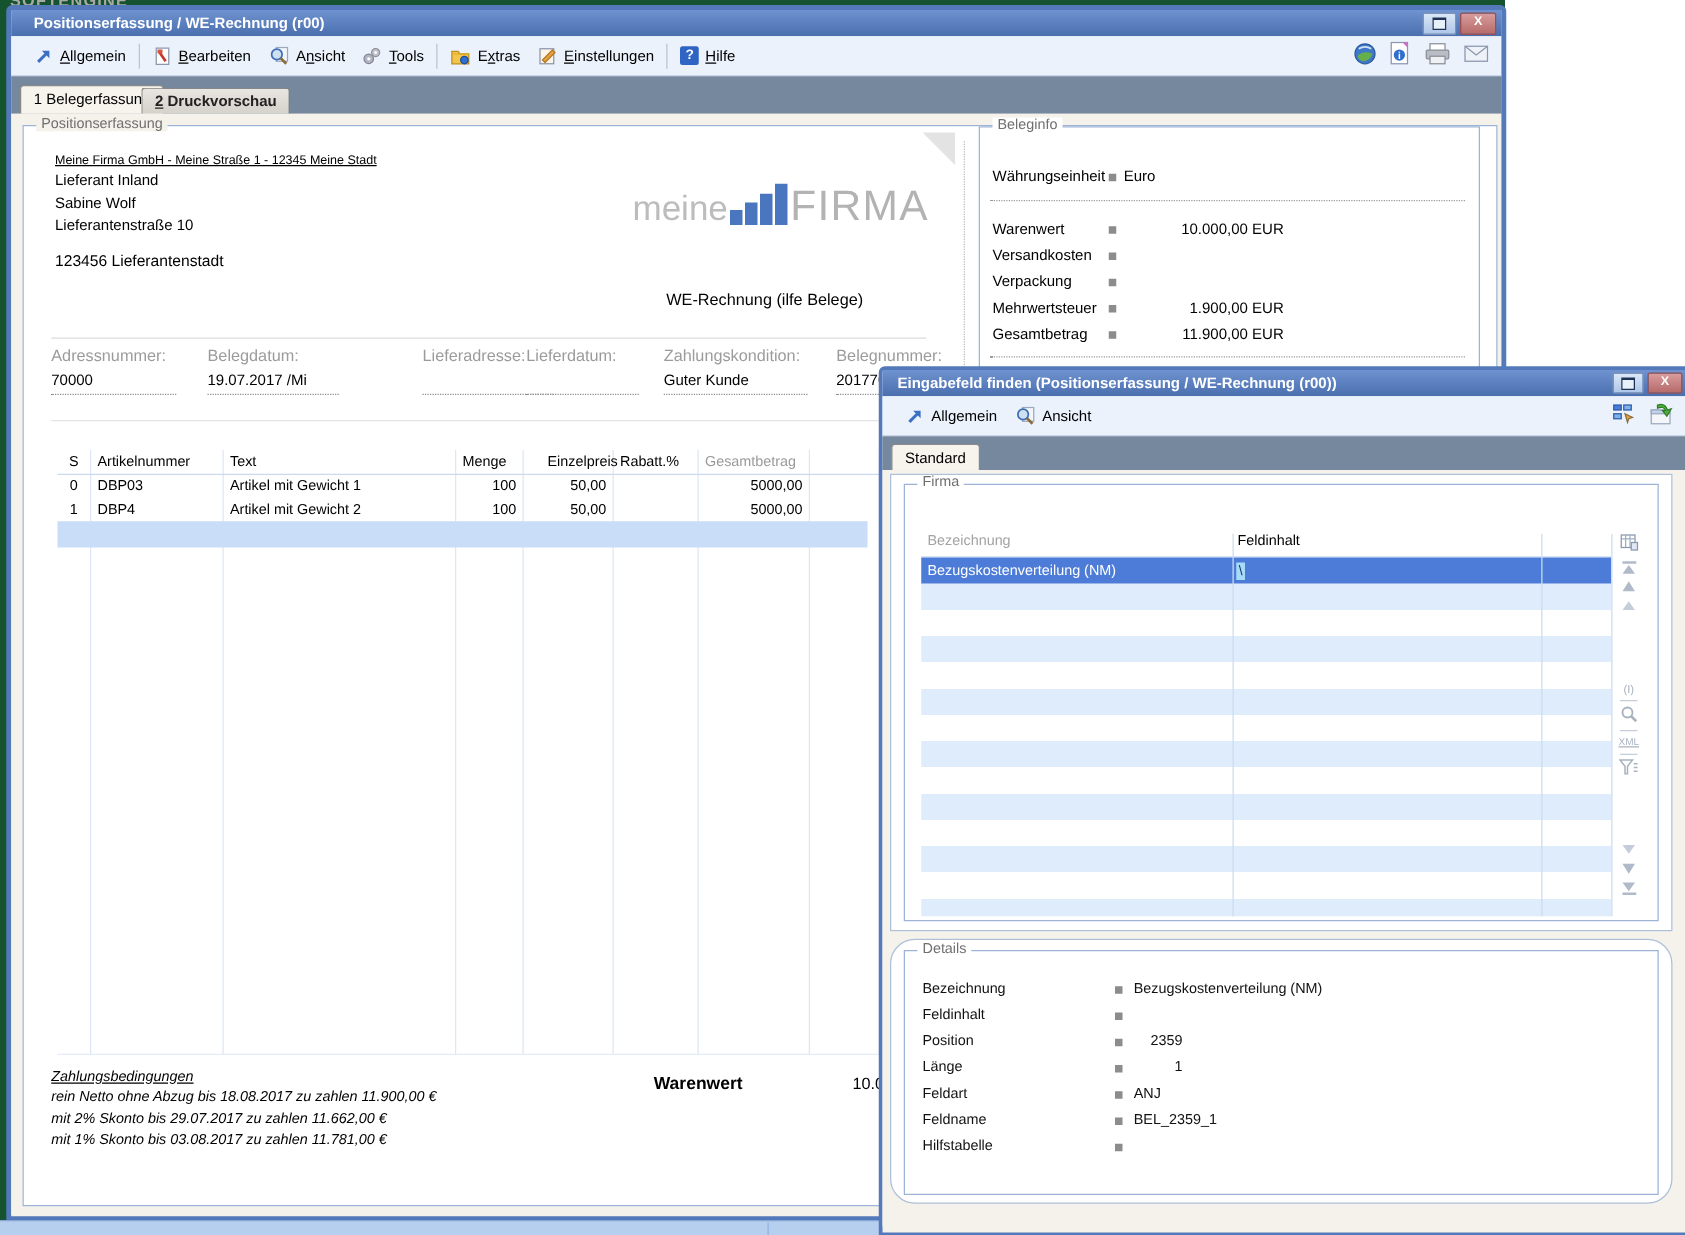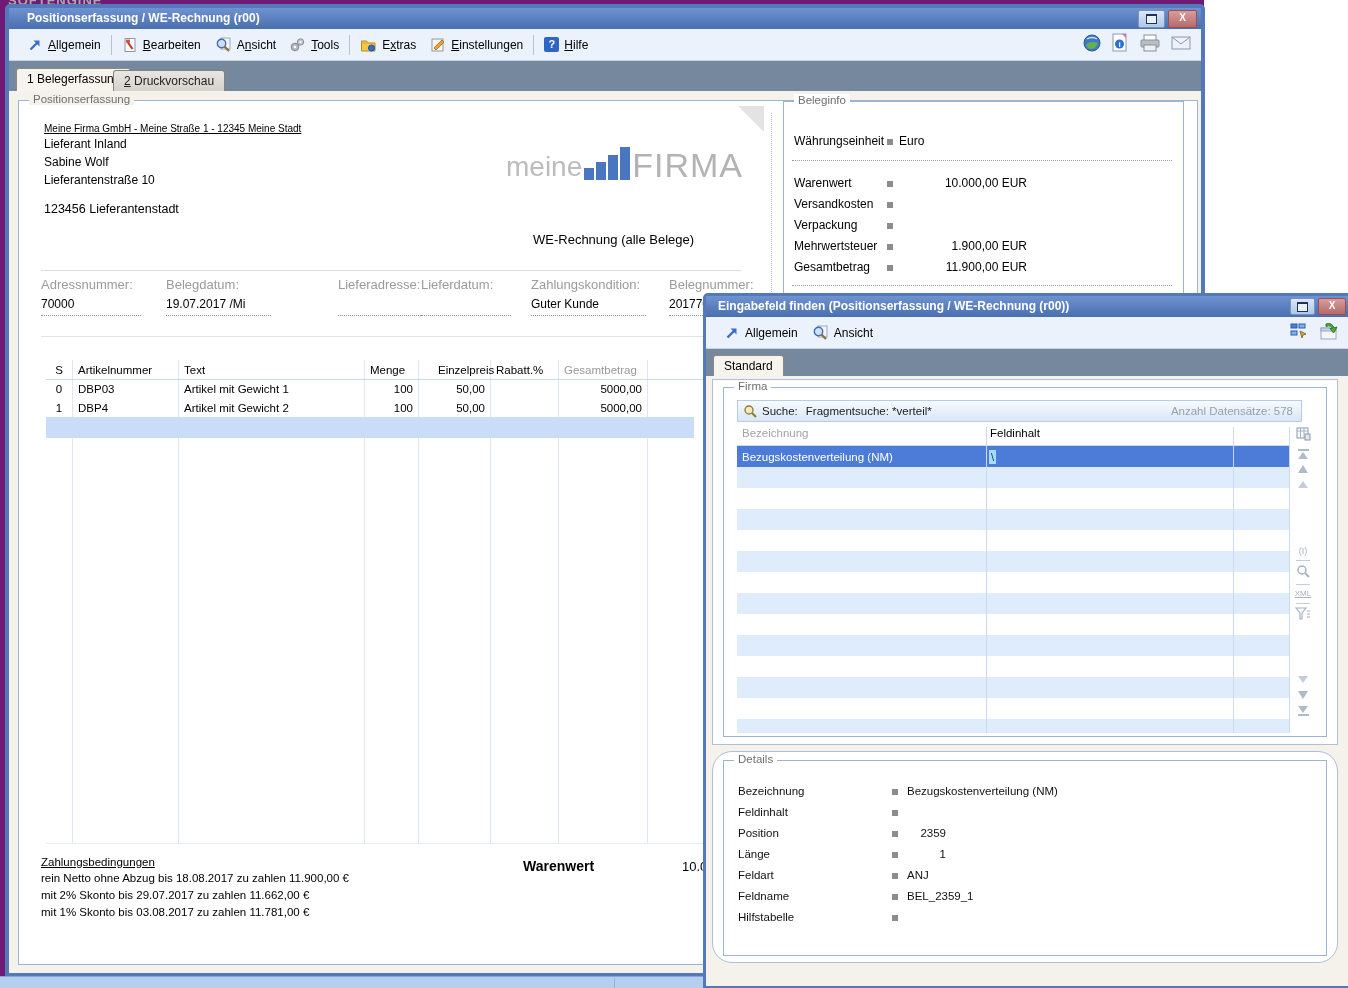--- a/index.html
+++ b/index.html
@@ -4,7 +4,7 @@
 <style>
   html,body{margin:0;padding:0;}
   body{font-family:"Liberation Sans",sans-serif;background:#efece3;}
-  #screen{position:relative;width:1348px;height:988px;overflow:hidden;background:#701a75;}
+  #screen{position:relative;width:1348px;height:988px;overflow:hidden;background:#14532d;}
 
   
   #right-bg{position:absolute;left:1204px;top:0;width:144px;height:988px;background:#ffffff;}

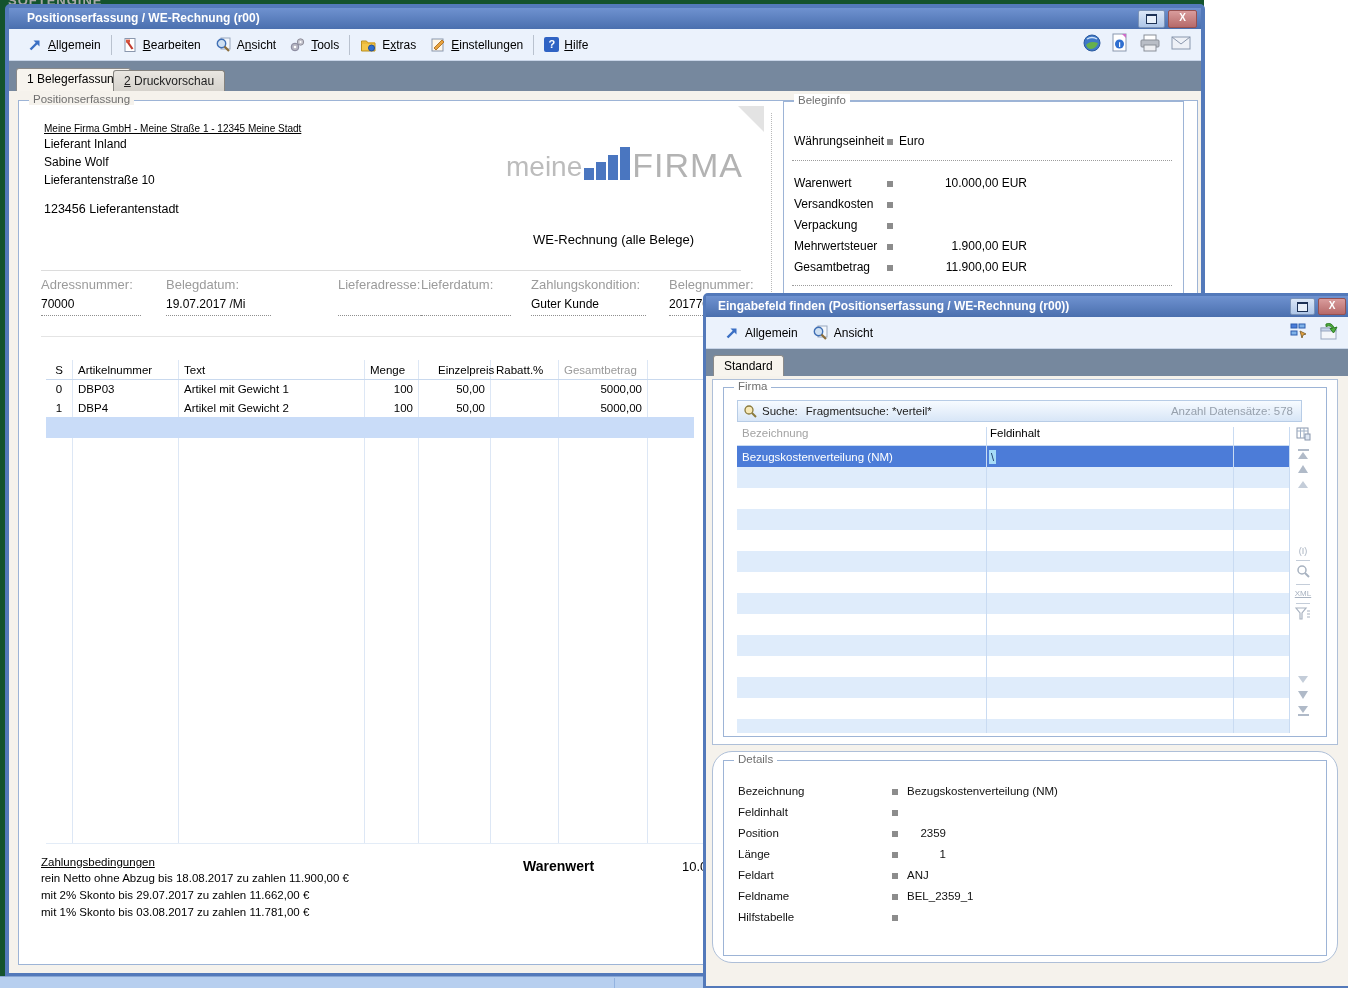--- a/index.html
+++ b/index.html
@@ -26,7 +26,7 @@
   .tabstrip{position:relative;height:30px;background:#76889e;}
   .tab{position:absolute;bottom:0;font-size:12px;padding:0 10px;line-height:21px;border:1px solid #84827e;border-bottom:none;border-radius:3px 3px 0 0;}
   .tab.active{background:#f7f4ee;height:22px;color:#000;border-color:#8a8a8a;}
-  .tab.inactive{background:linear-gradient(#e9e6e1,#d5d2cc);height:20px;color:#222;}
+  .tab.inactive{background:linear-gradient(#e9e6e1,#d5d2cc);height:20px;color:#222;font-weight:bold;}
   .content{position:relative;background:#f5f2ec;}
 
   .gb{position:absolute;border:1px solid #9db4d6;}

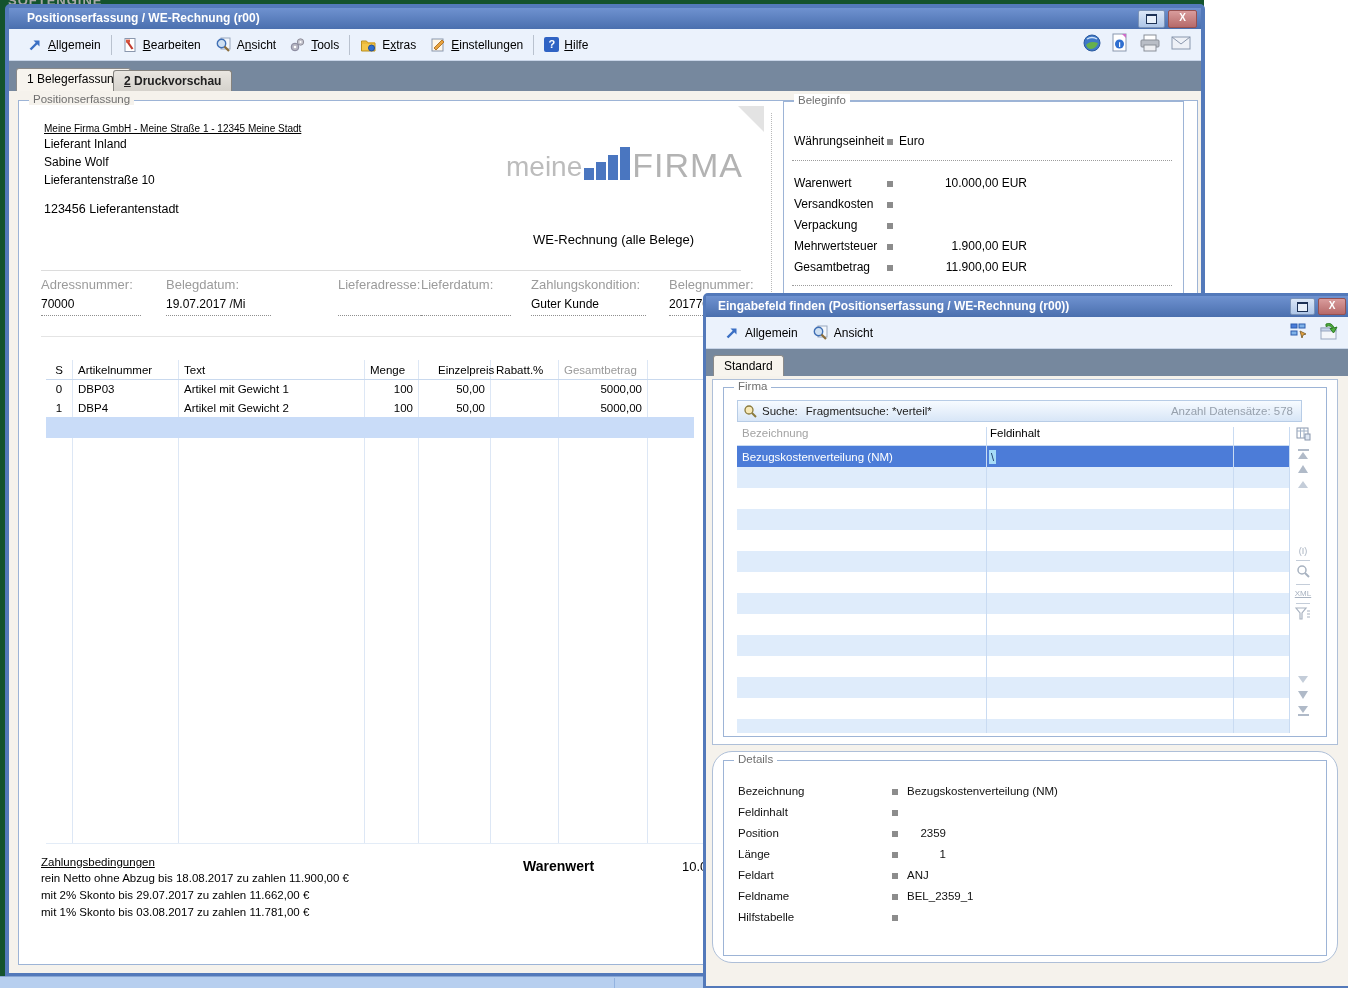--- a/index.html
+++ b/index.html
@@ -247,7 +247,7 @@
             </span>
           <span class="w2">FIRMA</span>
         </div>
-        <div class="doc-title">WE-Rechnung (alle Belege)</div>
+        <div class="doc-title">WE-Rechnung (ilfe Belege)</div>
 
         <div class="hline" style="left:22px;top:169px;width:700px;"></div>
 

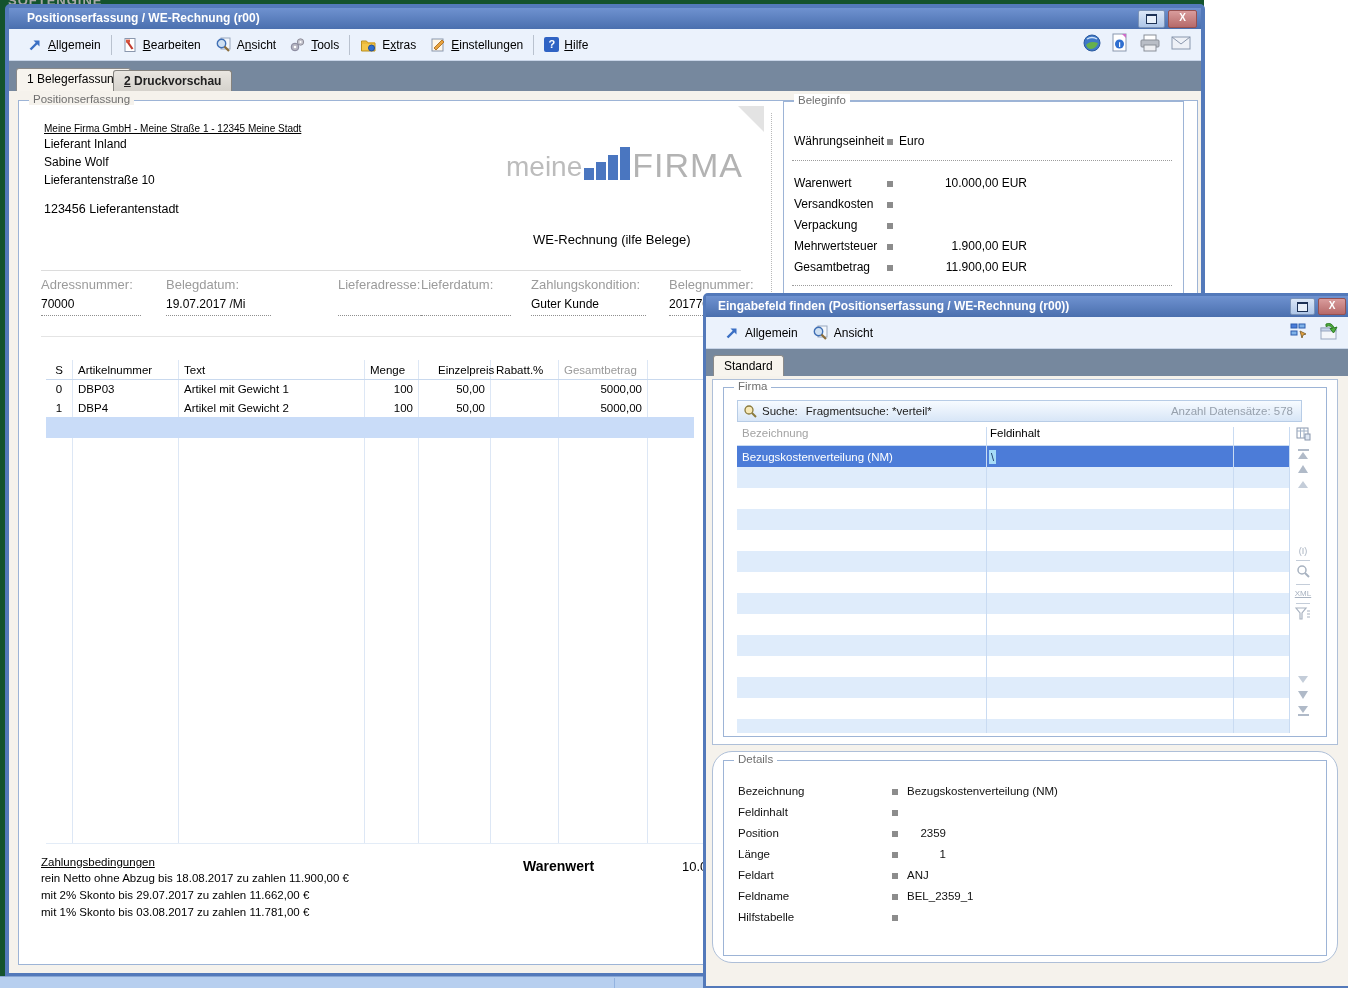--- a/index.html
+++ b/index.html
@@ -417,15 +417,6 @@
         <div class="gb" id="felder-gb">
           <span class="gb-label onwhite">Firma</span>
 
-          <div id="searchbar">
-            <svg width="15" height="15" viewBox="0 0 15 15" style="margin-left:5px;">
-                <circle cx="6" cy="6" r="4" fill="#f7e9b8" stroke="#8a7a3b" stroke-width="1.3"></circle>
-                <path d="M9 9 L13 13" stroke="#8a7a3b" stroke-width="2"></path>
-              </svg>
-            <span class="s-lab">Suche:</span>
-            <span class="s-val">Fragmentsuche: *verteil*</span>
-            <span class="s-count">Anzahl Datensätze: 578</span>
-          </div>
 
           <div class="dt-hdr" id="dt-col1">Bezeichnung</div>
           <div class="dt-hdr" id="dt-col2">Feldinhalt</div>

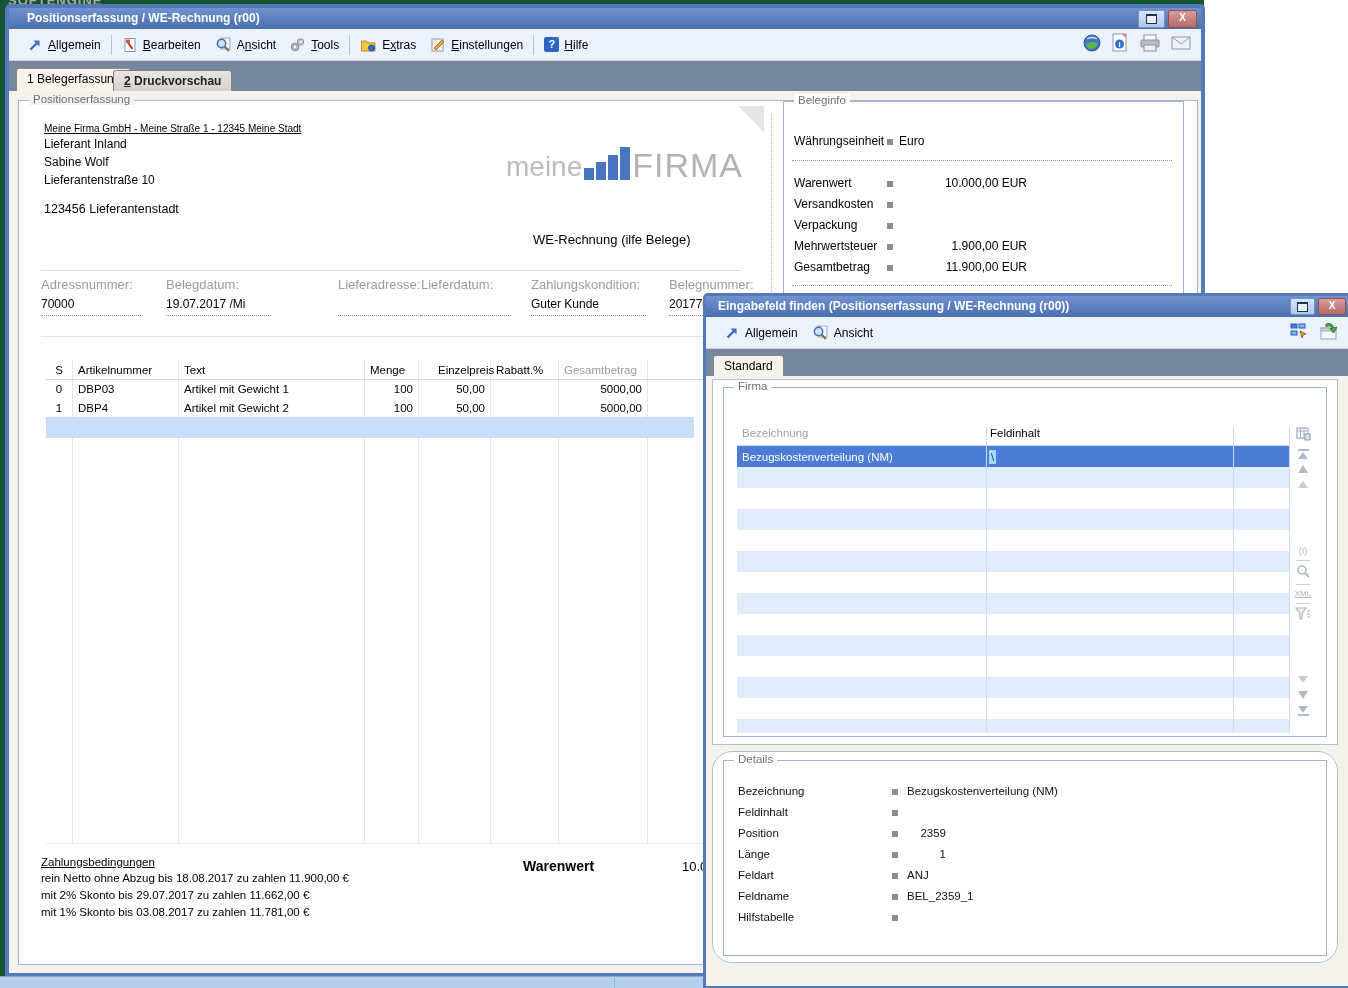--- a/index.html
+++ b/index.html
@@ -65,7 +65,7 @@
   #hdr-underline{position:absolute;left:0;top:19px;width:695px;height:1px;background:#c9d9ee;}
   #tbl-bottom{position:absolute;left:0;top:483px;width:695px;height:1px;background:#e3ecf7;}
 
-  .pay{position:absolute;left:22px;font-size:11.5px;color:#000;}
+  .pay{position:absolute;left:22px;font-size:11.5px;color:#000;font-style:italic;}
   .pay.title{text-decoration:underline;}
   #foot-label{position:absolute;left:504px;top:757px;font-size:14px;font-weight:bold;}
   #foot-val{position:absolute;left:663px;top:758px;font-size:13px;}

